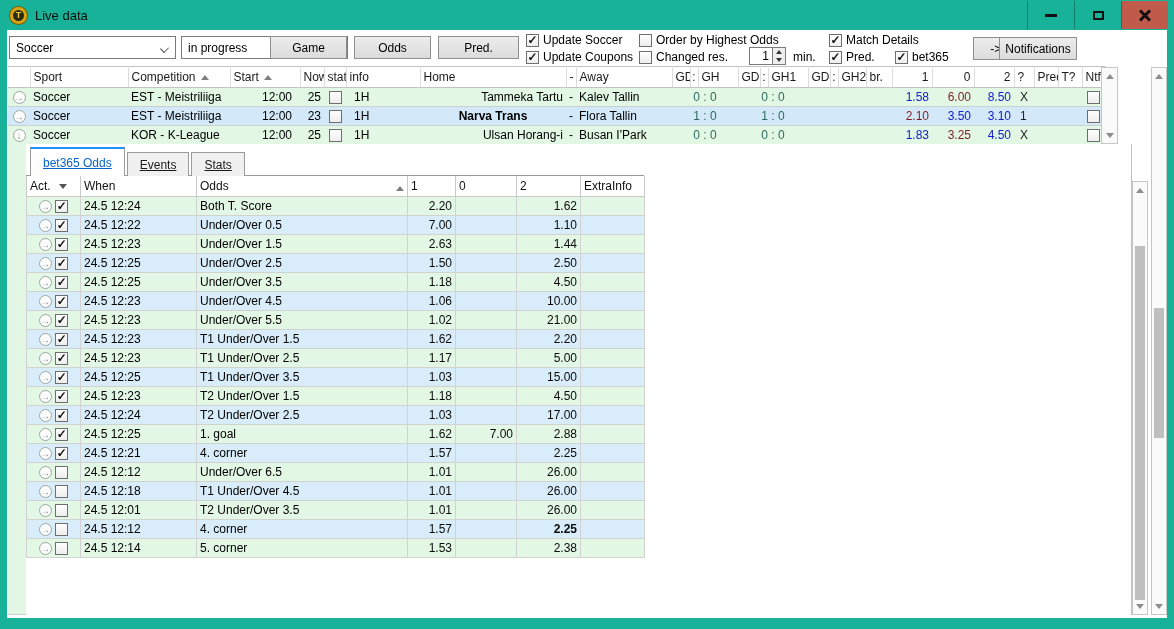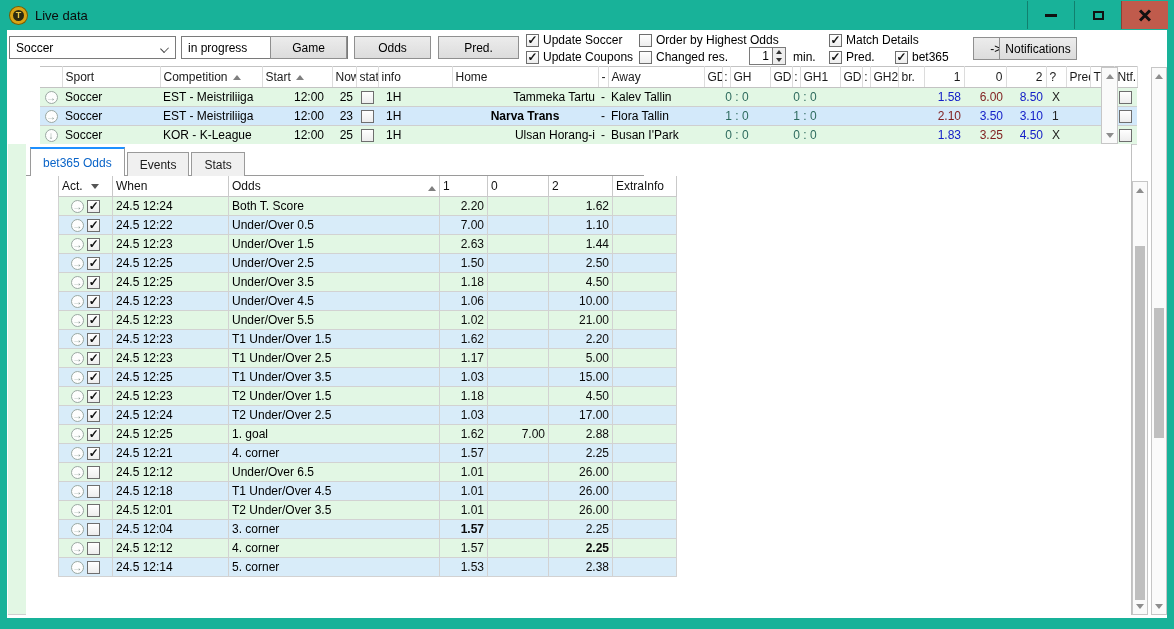--- a/index.html
+++ b/index.html
@@ -33,7 +33,7 @@
   .tri-u{width:0;height:0;border-left:3px solid transparent;border-right:3px solid transparent;border-bottom:4px solid #333;}
   .tri-d{width:0;height:0;border-left:3px solid transparent;border-right:3px solid transparent;border-top:4px solid #333;}
   
-  table{border-collapse:collapse;table-layout:fixed;margin-left:32px;}
+  table{border-collapse:collapse;table-layout:fixed;}
   td,th{padding:0 3px;font-weight:normal;font-size:12px;white-space:nowrap;overflow:hidden;text-align:left;}
   
   .mgrid{position:absolute;left:1px;top:36px;width:1089px;}

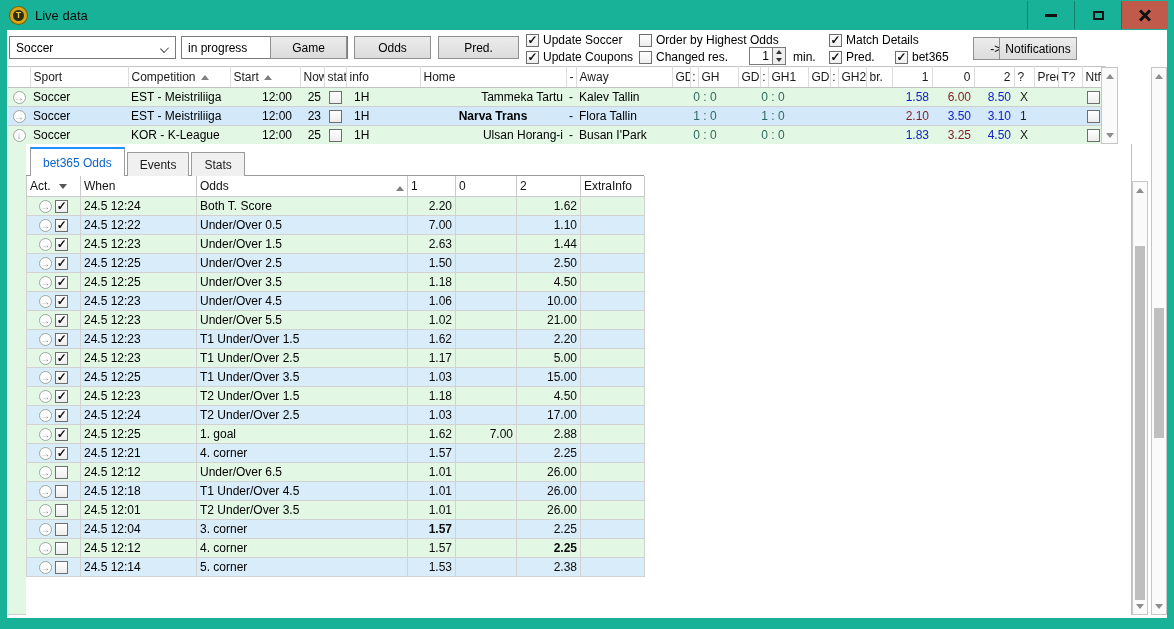--- a/index.html
+++ b/index.html
@@ -55,7 +55,7 @@
   .lstrip{position:absolute;left:1px;top:114px;width:18px;height:471px;background:#e2f7e4;border-bottom:1px solid #cfcfcf;}
   .panel{position:absolute;left:19px;top:114px;width:1106px;height:471px;background:#fff;border-right:1px solid #c0c0c0;overflow:hidden;}
   .tabs{position:absolute;left:4px;top:2px;height:30px;display:flex;align-items:flex-end;}
-  .tab{height:24px;background:#f0f0f0;border:1px solid #9a9a9a;border-bottom:none;display:flex;align-items:center;justify-content:center;padding:0 12px;margin-right:2px;color:#1a1a1a;cursor:default;}
+  .tab{height:24px;background:#f0f0f0;border:1px solid #9a9a9a;border-bottom:none;display:flex;align-items:center;justify-content:center;padding:0 12px;margin-right:2px;color:#1a1a1a;cursor:default;text-decoration:underline;}
   .tab.active{height:29px;background:#fff;color:#0a64c8;border-top:2px solid #1e90ff;}
   .tabline{position:absolute;left:0;top:31px;width:618px;border-bottom:1px solid #9a9a9a;}
   .igrid{position:absolute;left:0;top:32px;width:618px;background:#fff;}

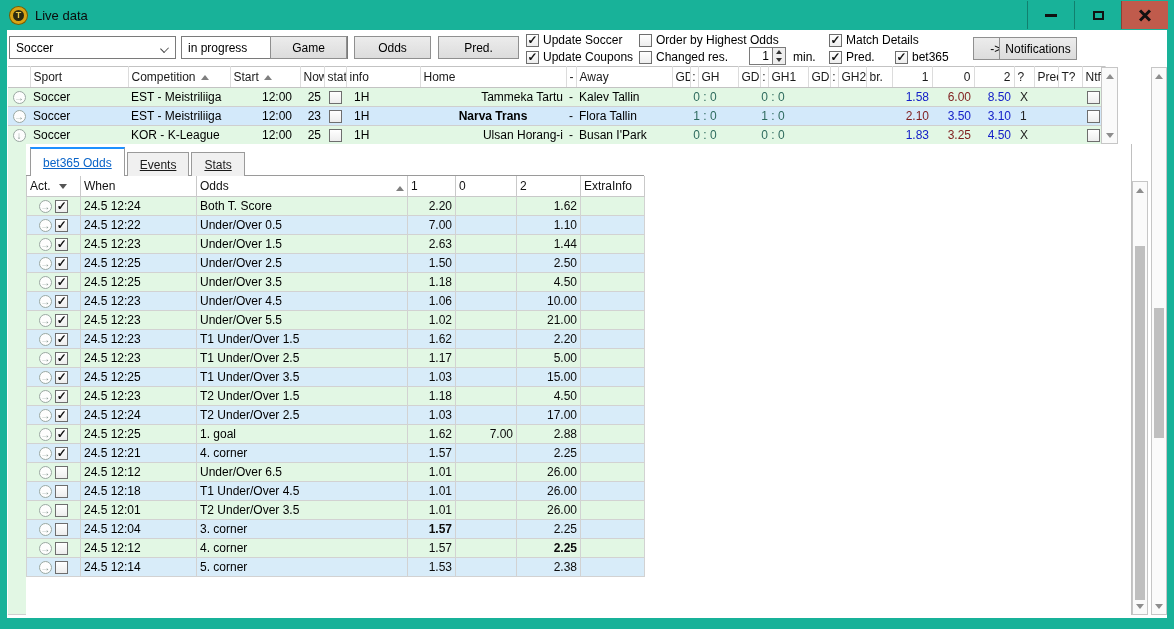--- a/index.html
+++ b/index.html
@@ -493,15 +493,6 @@
             </tr>
         <tr>
               <td class="ctr"><span class="circ r"></span> <span class="cb"></span></td>
-              <td>24.5 12:04</td>
-              <td>3. corner</td>
-              <td class="ival b">1.57</td>
-              <td class="ival"></td>
-              <td class="ival">2.25</td>
-              <td></td>
-            </tr>
-        <tr>
-              <td class="ctr"><span class="circ r"></span> <span class="cb"></span></td>
               <td>24.5 12:12</td>
               <td>4. corner</td>
               <td class="ival">1.57</td>

